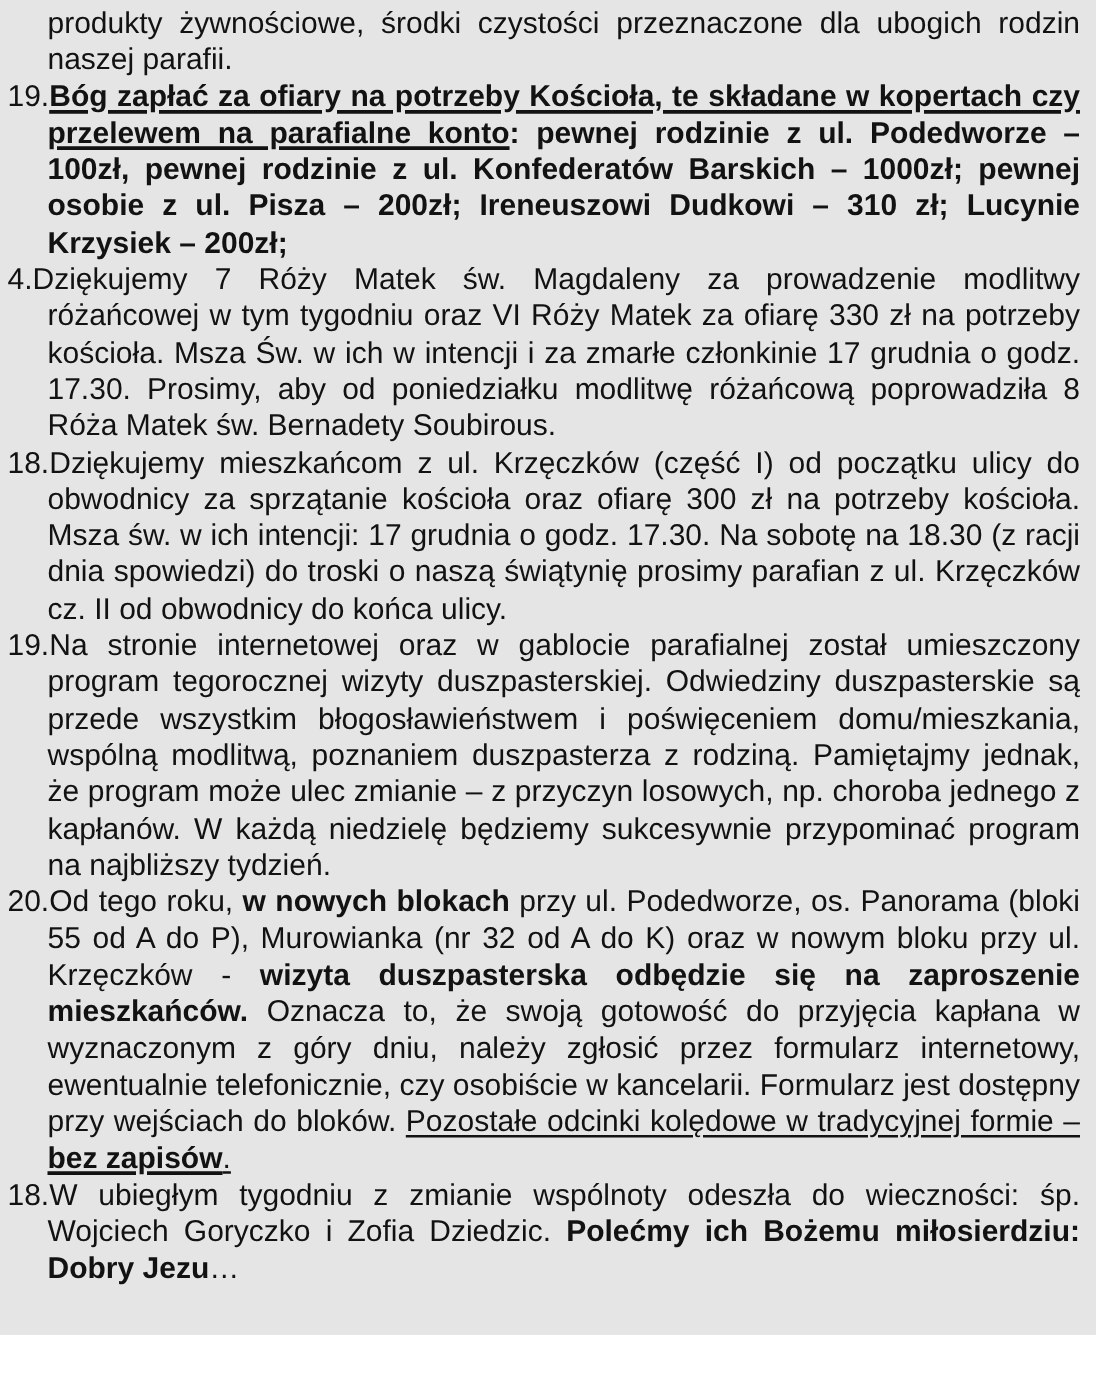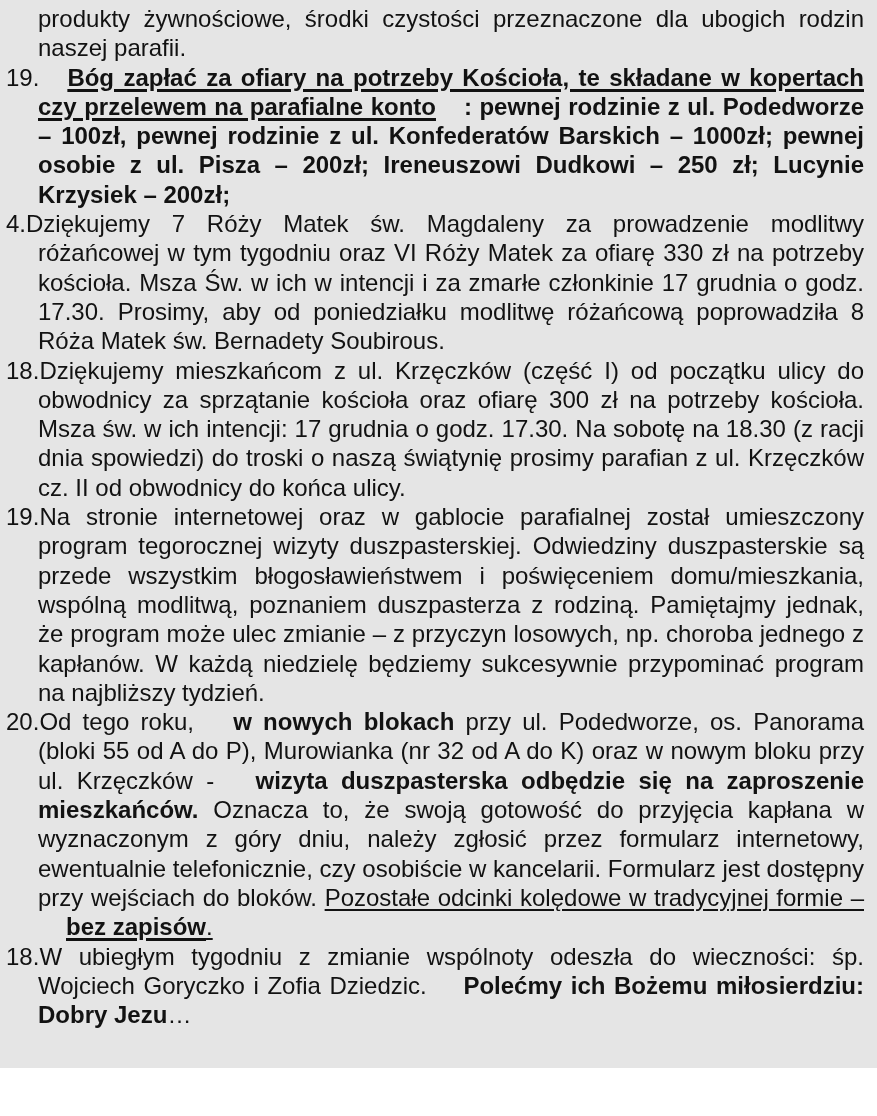--- a/index.html
+++ b/index.html
@@ -34,7 +34,7 @@
   .num {
     font-weight: normal;
   }
-  .b { font-weight: bold; margin-left: 28px; }
+  .b { font-weight: bold; }
   .u {
     text-decoration: underline;
     text-decoration-thickness: 2px;

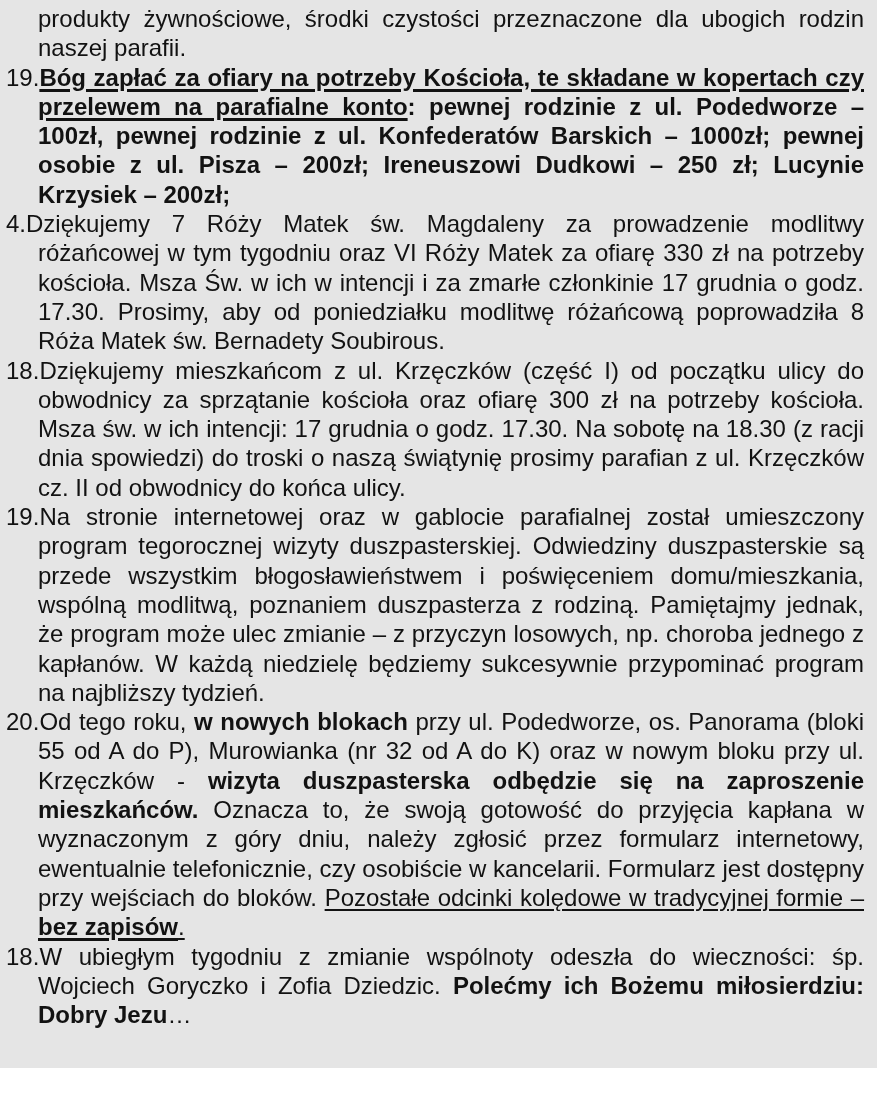--- a/index.html
+++ b/index.html
@@ -54,7 +54,7 @@
 
 
 
-  <p class="para item"><span class="num">19.</span><span class="seg b u">Bóg zapłać za ofiary na potrzeby Kościoła, te składane w kopertach czy przelewem na parafialne konto</span><span class="seg b">: pewnej rodzinie z ul. Podedworze – 100zł, pewnej rodzinie z ul. Konfederatów Barskich – 1000zł; pewnej osobie z ul. Pisza – 200zł; Ireneuszowi Dudkowi – 250 zł; Lucynie Krzysiek – 200zł;</span></p>
+  <p class="para item"><span class="num">19.</span><span class="seg b u">Bóg zapłać za ofiary na potrzeby Kościoła, te składane w kopertach czy przelewem na parafialne konto</span><span class="seg b">: pewnej rodzinie z ul. Podedworze – 100zł, pewnej rodzinie z ul. Konfederatów Barskich – 1000zł; pewnej osobie z ul. Pisza – 200zł; Ireneuszowi Dudkowi – 310 zł; Lucynie Krzysiek – 200zł;</span></p>
 
   <p class="para item"><span class="num">4.</span><span class="seg">Dziękujemy 7 Róży Matek św. Magdaleny za prowadzenie modlitwy różańcowej w tym tygodniu oraz VI Róży Matek za ofiarę 330 zł na potrzeby kościoła. Msza Św. w ich w intencji i za zmarłe członkinie 17 grudnia o godz. 17.30. Prosimy, aby od poniedziałku modlitwę różańcową poprowadziła 8 Róża Matek św. Bernadety Soubirous.</span></p>
 

